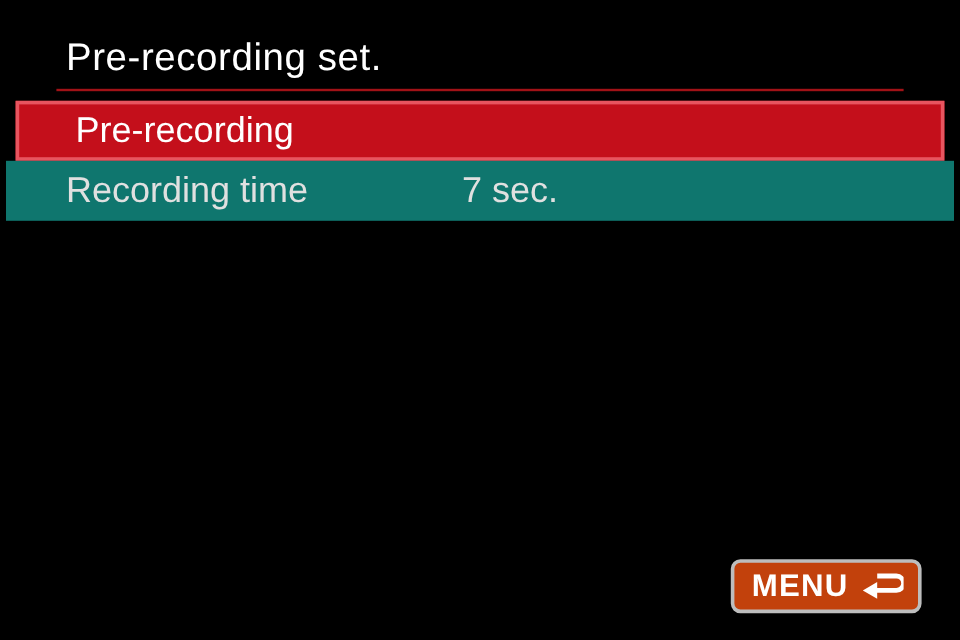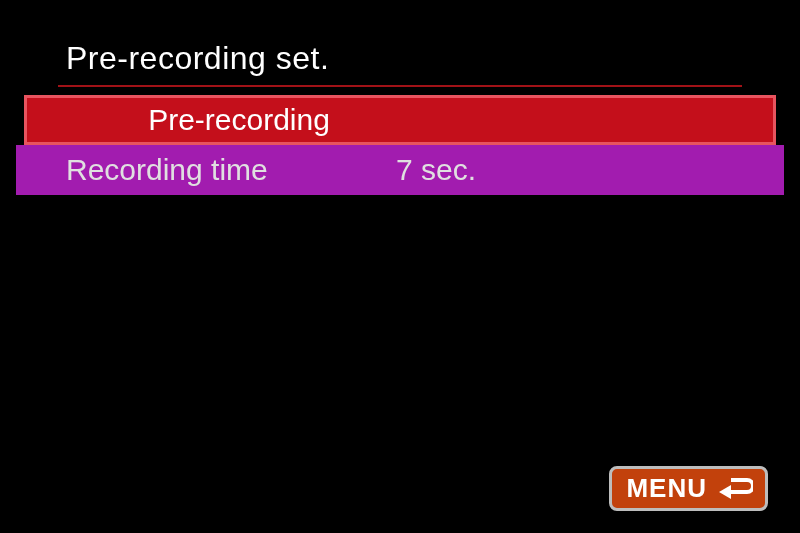--- a/index.html
+++ b/index.html
@@ -15,7 +15,7 @@
   .screen {
     width: 100%;
     height: 100%;
-    padding: 16px;
+    padding: 5px;
     position: relative;
   }
   .title-area {

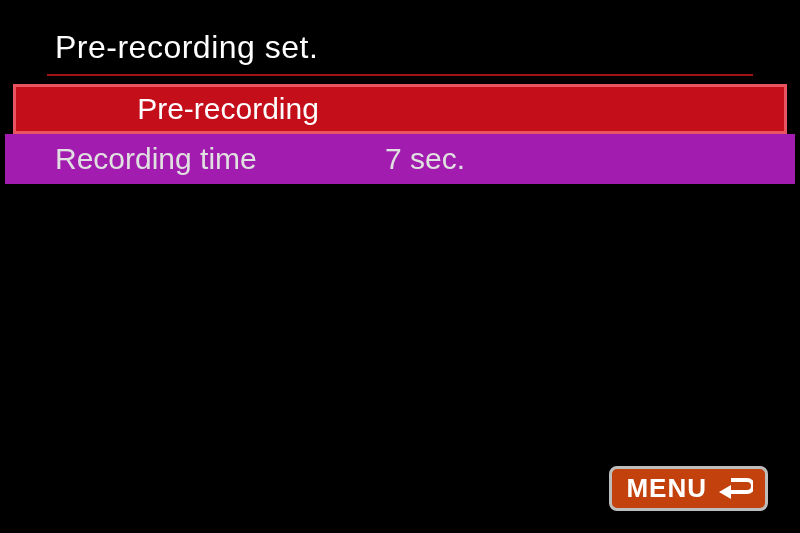--- a/index.html
+++ b/index.html
@@ -48,7 +48,6 @@
     padding-left: 47px;
     margin-left: 8px;
     margin-right: 8px;
-    text-align: center;
   }
   .menu-row.inactive {
     background: #a21caf;

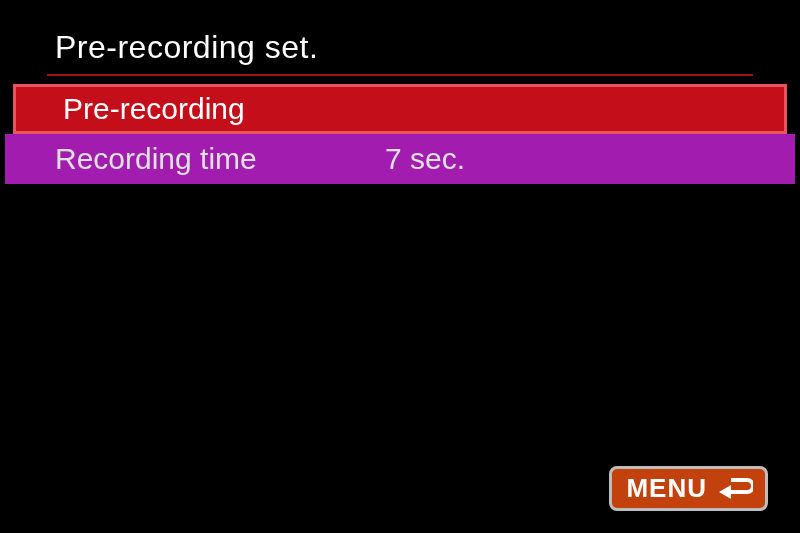--- a/index.html
+++ b/index.html
@@ -50,7 +50,7 @@
     margin-right: 8px;
   }
   .menu-row.inactive {
-    background: #a21caf;
+    background: #0f766e;
     color: #e0e0e0;
   }
   .menu-label {

